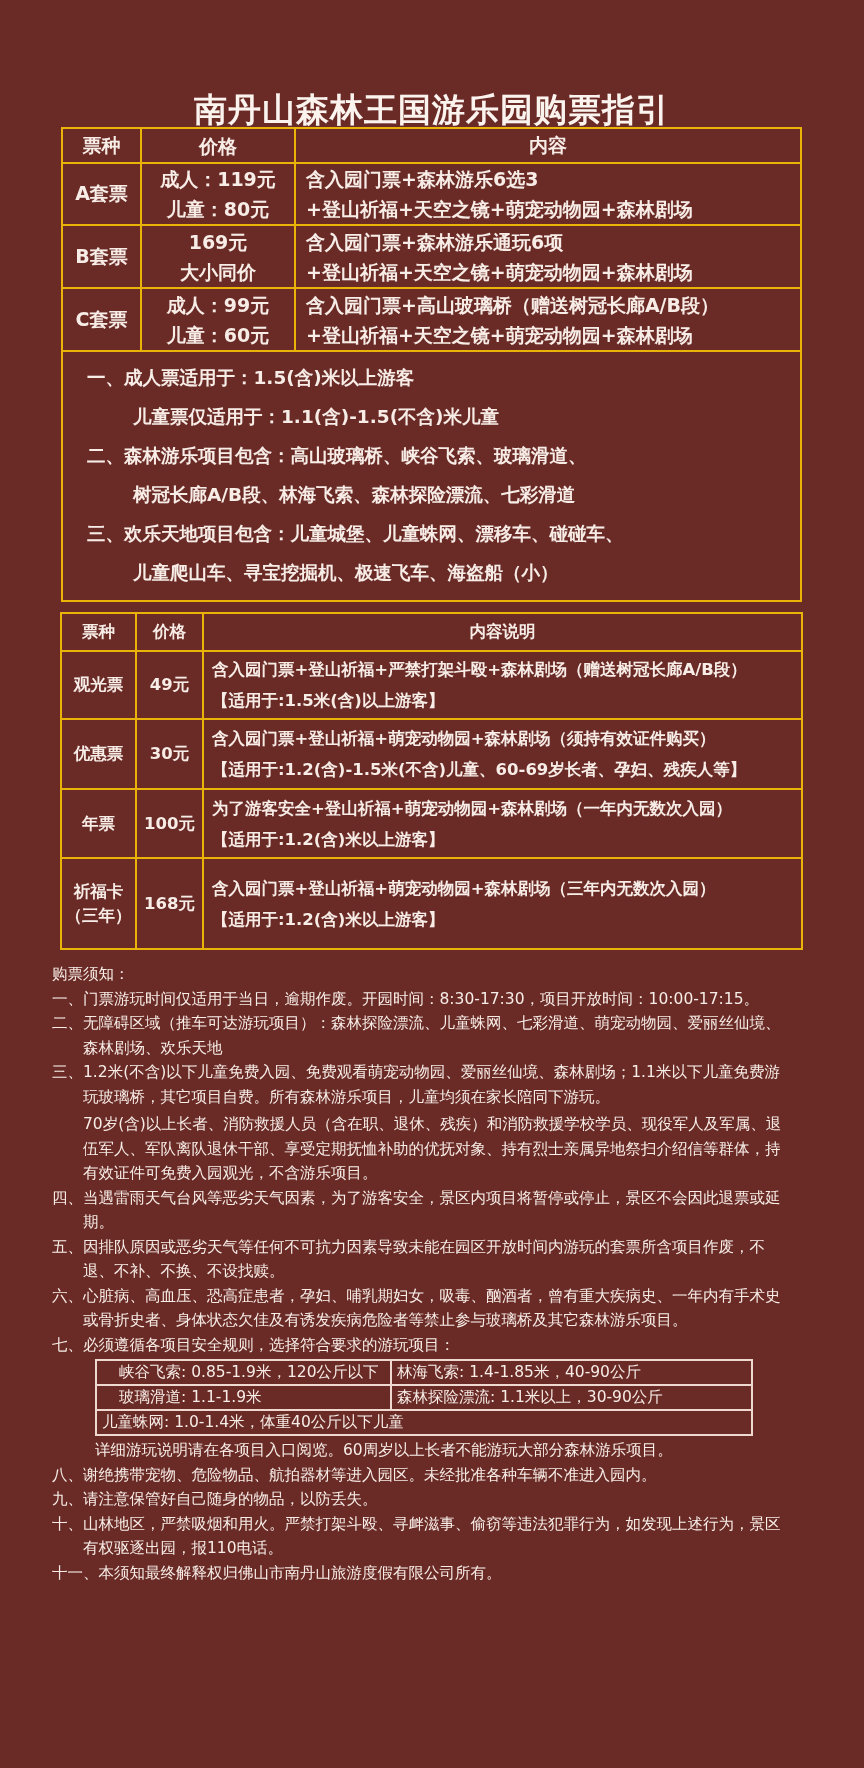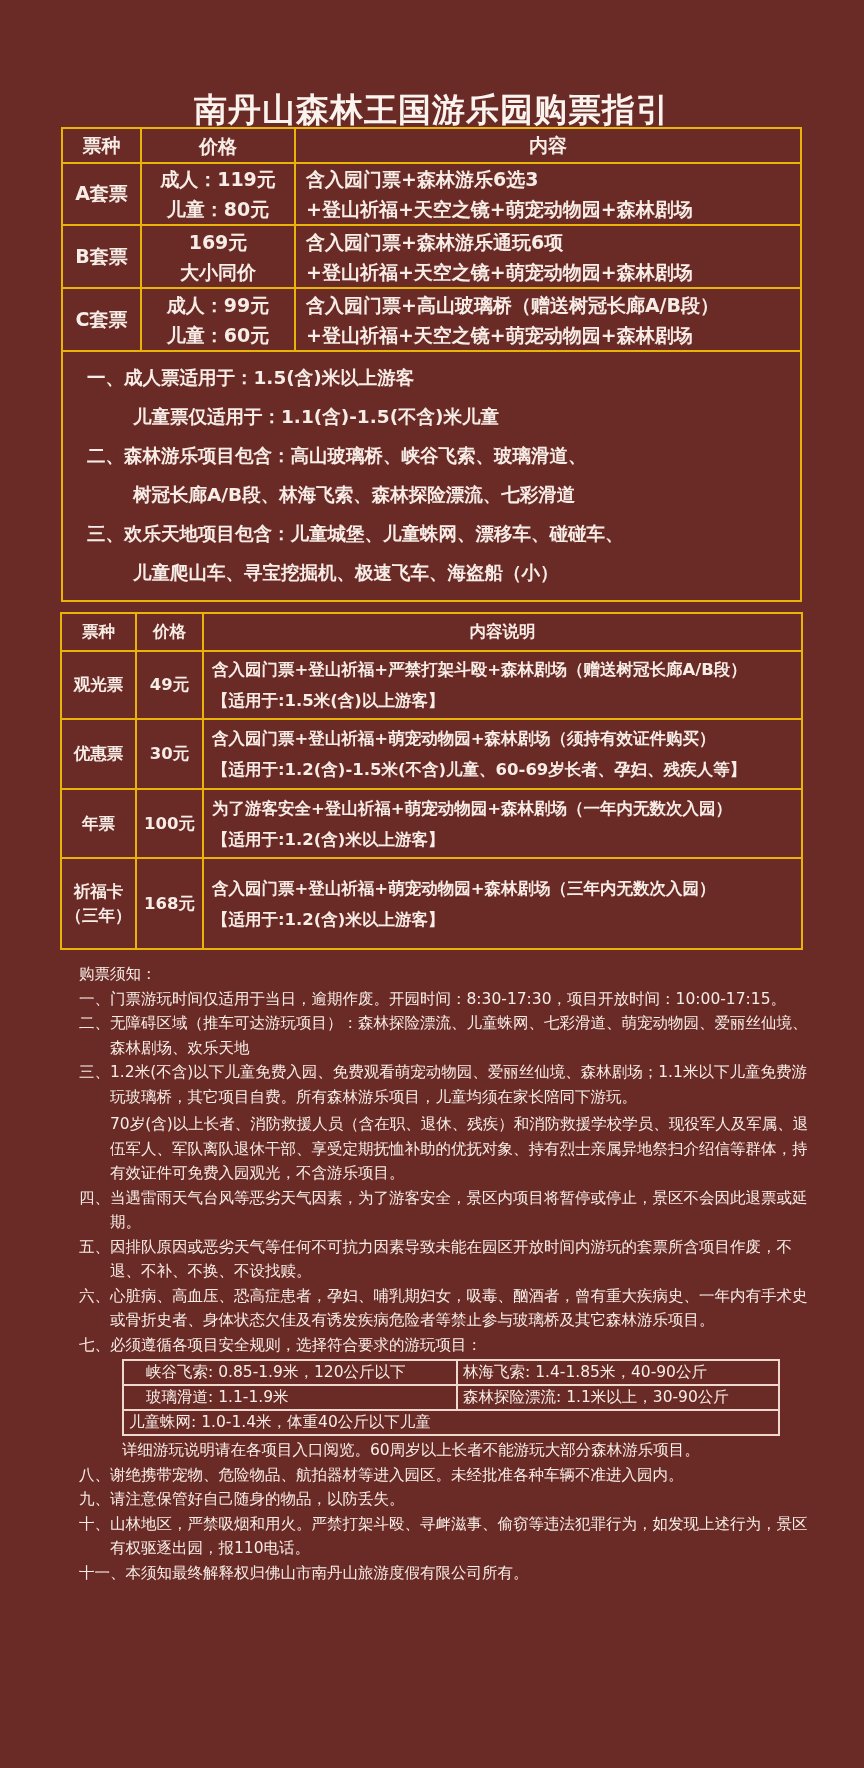--- a/index.html
+++ b/index.html
@@ -46,7 +46,7 @@
     .t2 .r4 td { height: 91px; }
     .purchase {
       position: absolute;
-      left: 79px; top: 962px; width: 740px;
+      left: 52px; top: 962px; width: 740px;
       font-size: 15.5px;
       line-height: 24.5px;
     }

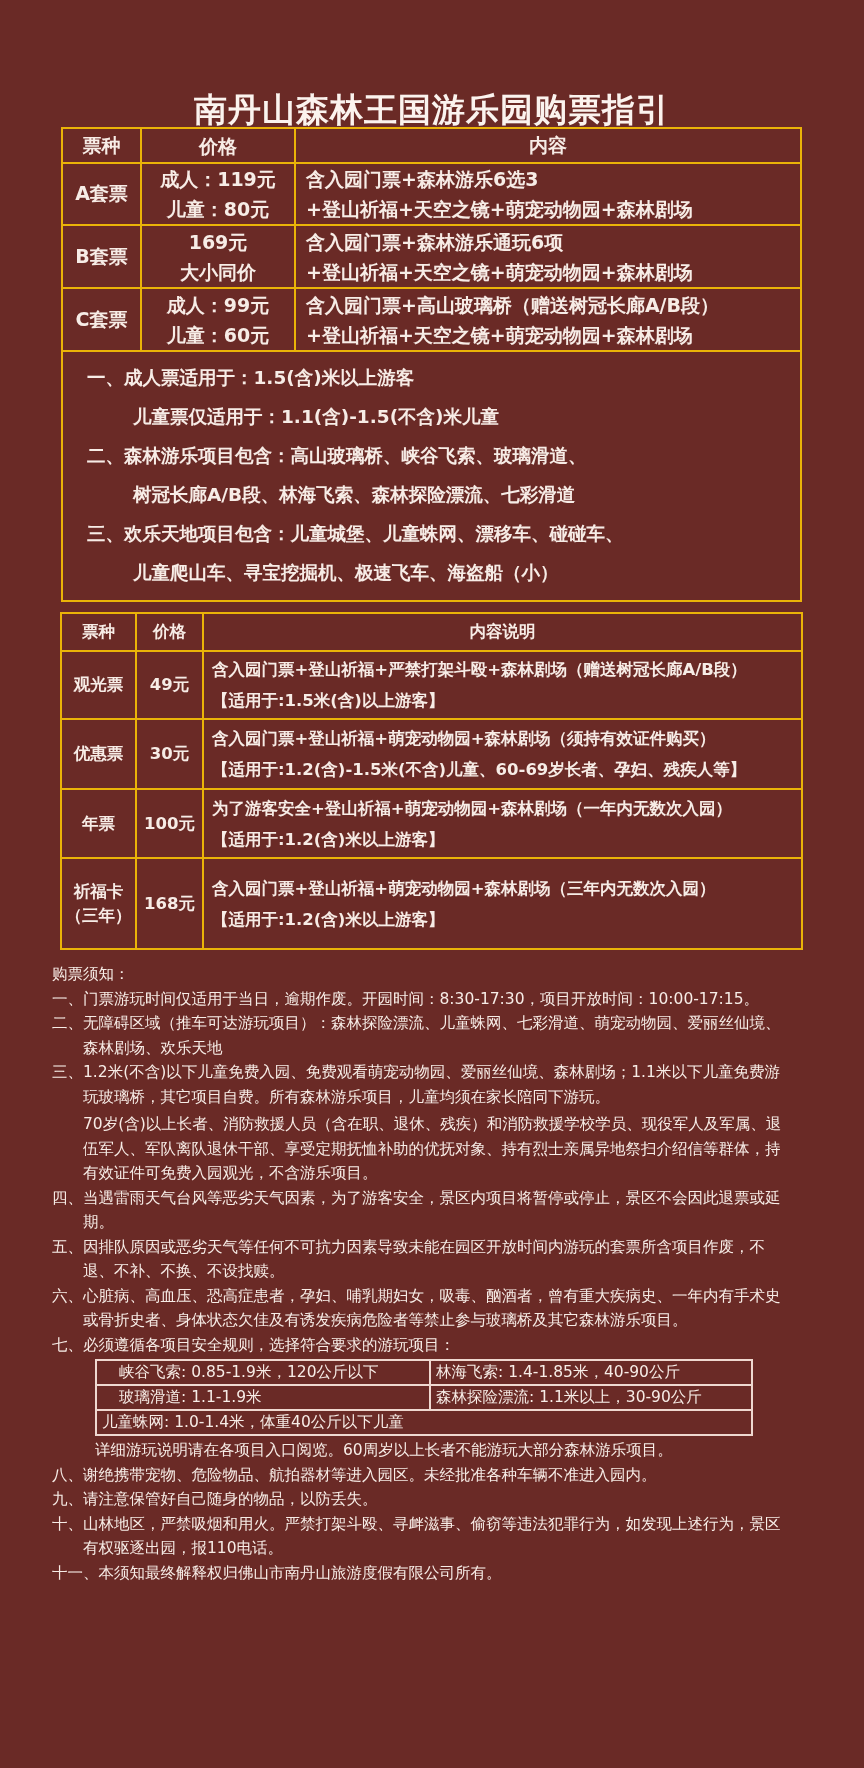--- a/index.html
+++ b/index.html
@@ -70,7 +70,7 @@
       padding-left: 5px;
       white-space: nowrap;
     }
-    .rules td.l { width: 334px; padding-left: 22px; }
+    .rules td.l { width: 295px; padding-left: 22px; }
   </style>
 </head>
 <body>

